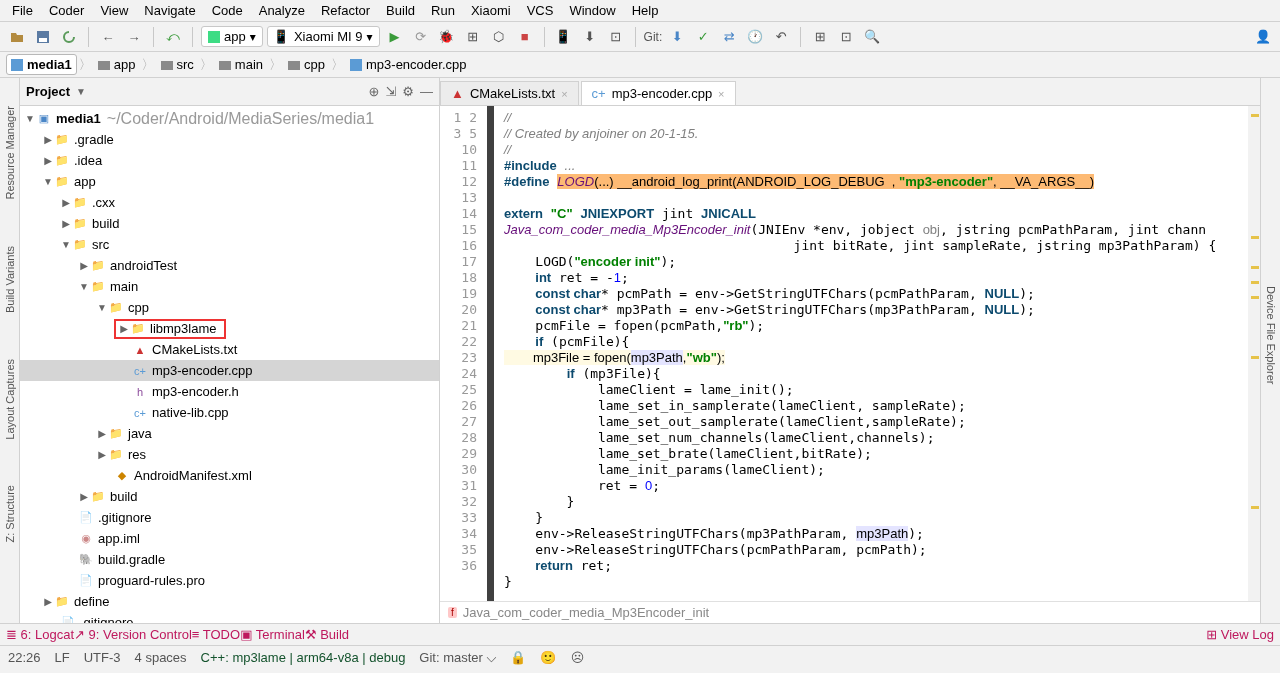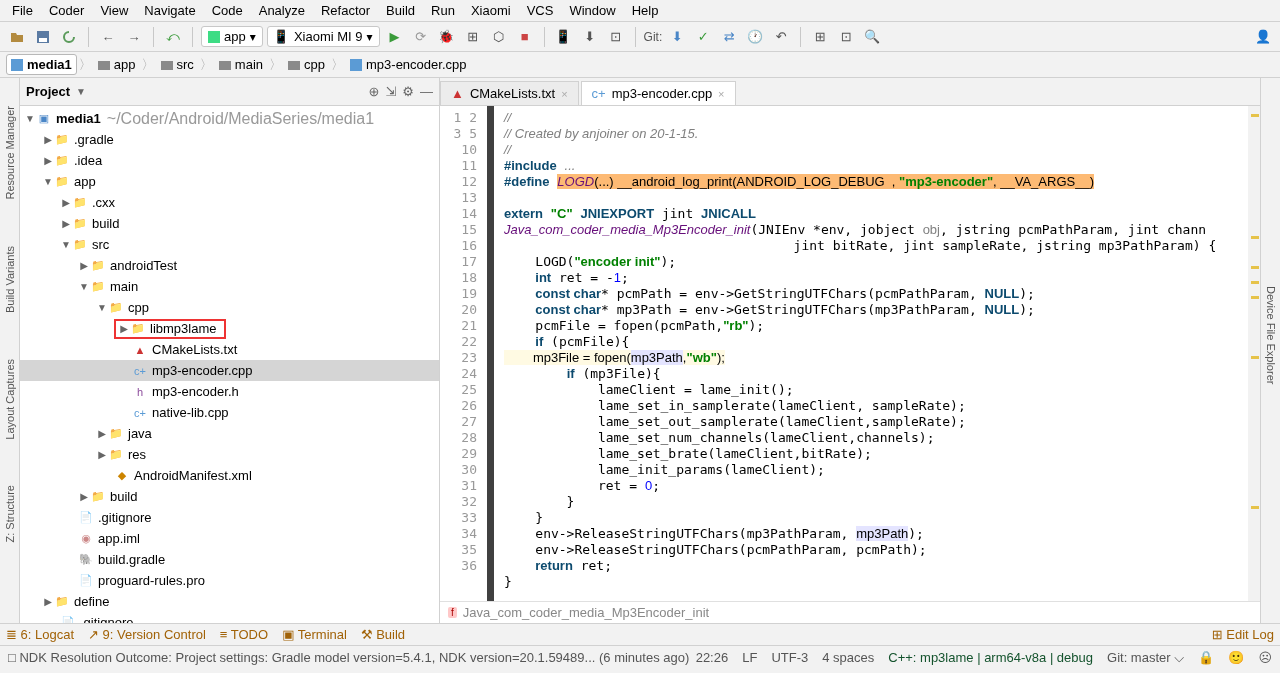--- a/index.html
+++ b/index.html
@@ -59,7 +59,7 @@
 .crumb-bar{height:22px;border-top:1px solid #e0e0e0;display:flex;align-items:center;padding:0 8px;gap:6px;font-size:12px;}
 .crumb-bar .badge{background:#ffc8c8;color:#a00;border-radius:2px;padding:0 3px;font-size:10px;}
 .bottom-tabs{height:22px;background:#f2f2f2;border-top:1px solid #d1d1d1;display:flex;align-items:center;justify-content:space-between;padding:0 6px;}
-.bottom-tabs .lt,.bottom-tabs .rt{display:flex;gap:14px;font-size:12px;color:#a16207;}
+.bottom-tabs .lt,.bottom-tabs .rt{display:flex;font-size:12px;color:#be185d;}
 .bottom-tabs .lt span,.bottom-tabs .rt span{cursor:pointer;display:flex;align-items:center;gap:4px;}
 .statusbar{height:24px;background:#f2f2f2;border-top:1px solid #d1d1d1;display:flex;align-items:center;justify-content:space-between;padding:0 8px;font-size:12px;color:#555;}
 .statusbar .r{display:flex;gap:14px;align-items:center;}

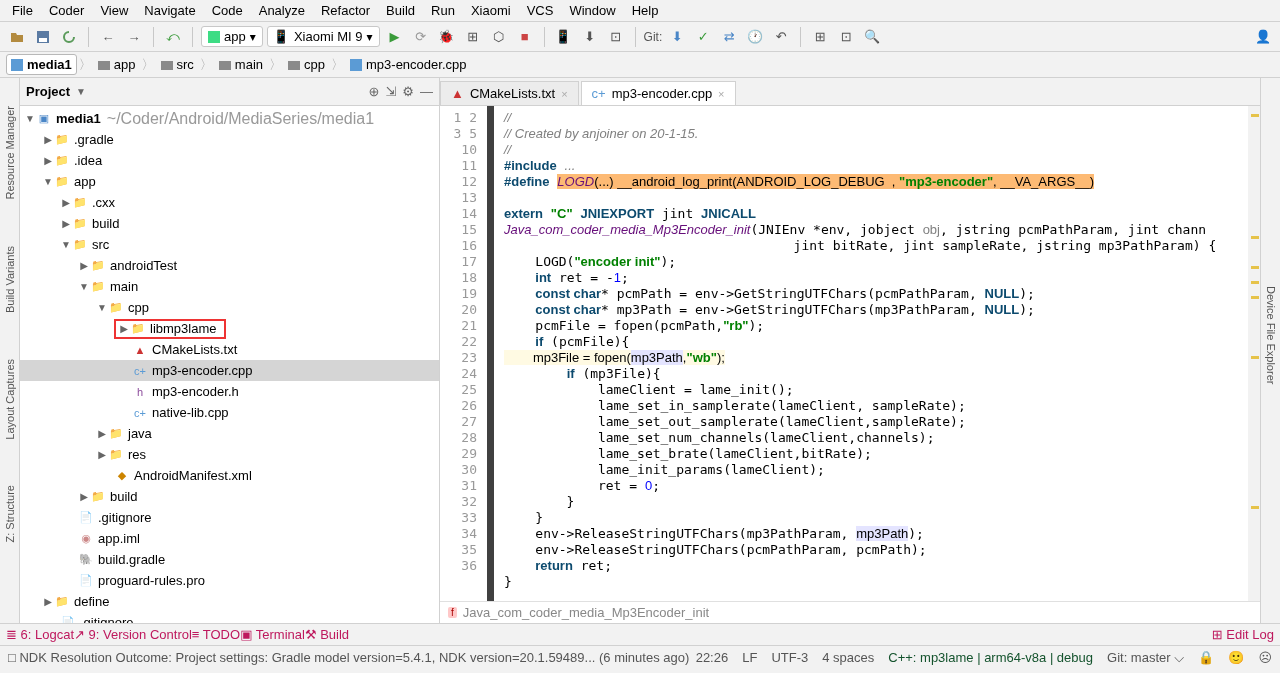--- a/index.html
+++ b/index.html
@@ -429,7 +429,7 @@
     <span>⚒ Build</span>
   </div>
   <div class="rt">
-    <span>⊞ Edit Log</span>
+    <span>⊞ View Log</span>
   </div>
 </div>
 

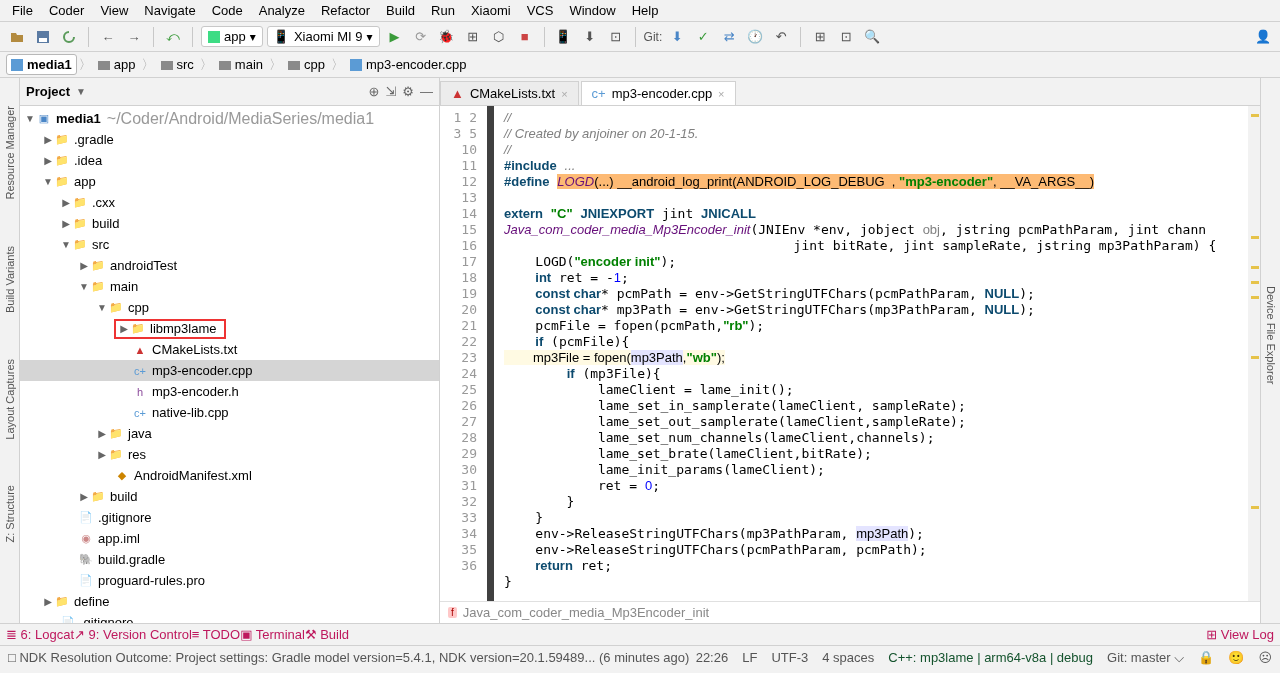--- a/index.html
+++ b/index.html
@@ -434,7 +434,6 @@
 </div>
 
 <div class="statusbar">
-  <div>□ <span>NDK Resolution Outcome: Project settings: Gradle model version=5.4.1, NDK version=20.1.59489... (6 minutes ago)</span></div>
   <div class="r">
     <span>22:26</span>
     <span>LF</span>

